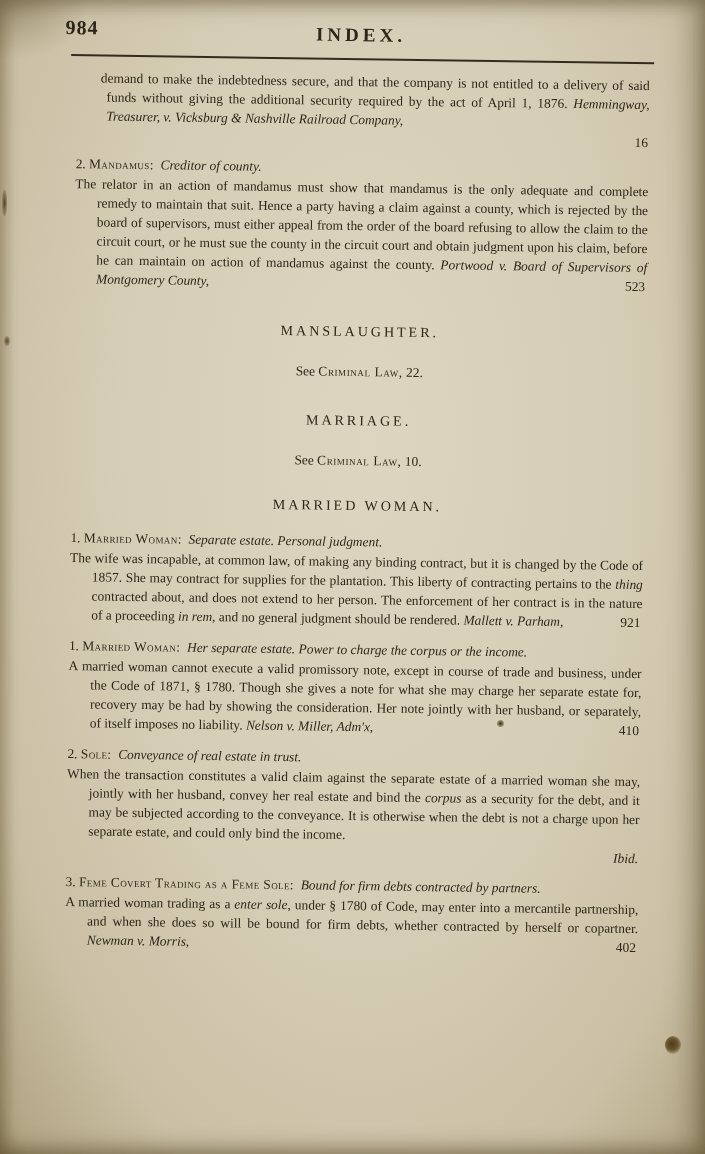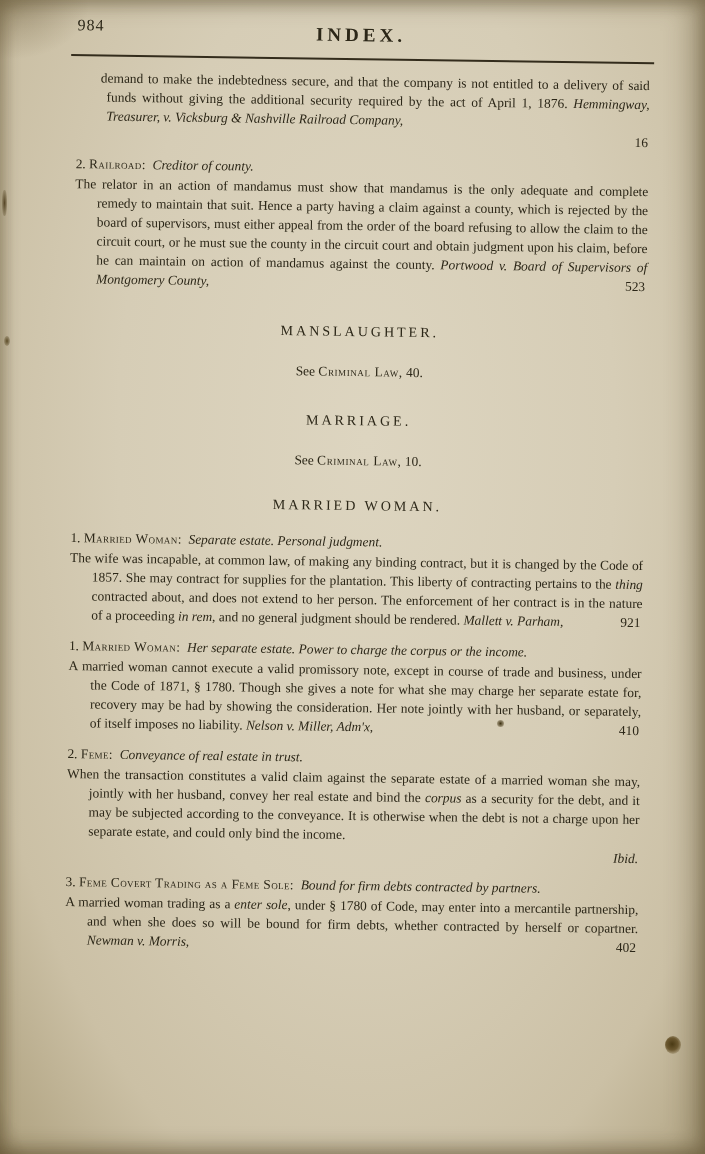--- a/index.html
+++ b/index.html
@@ -41,8 +41,8 @@
   }
   .header { position: relative; height: 34px; }
   .pagenum {
-    position: absolute; left: 16px; top: 4px;
-    font-size: 16px; font-weight: 400; letter-spacing: 1px;
+    position: absolute; left: 4px; top: 4px;
+    font-size: 20px; font-weight: 700; letter-spacing: 1px;
   }
   .title {
     text-align: center; font-size: 19px; font-weight: 700;

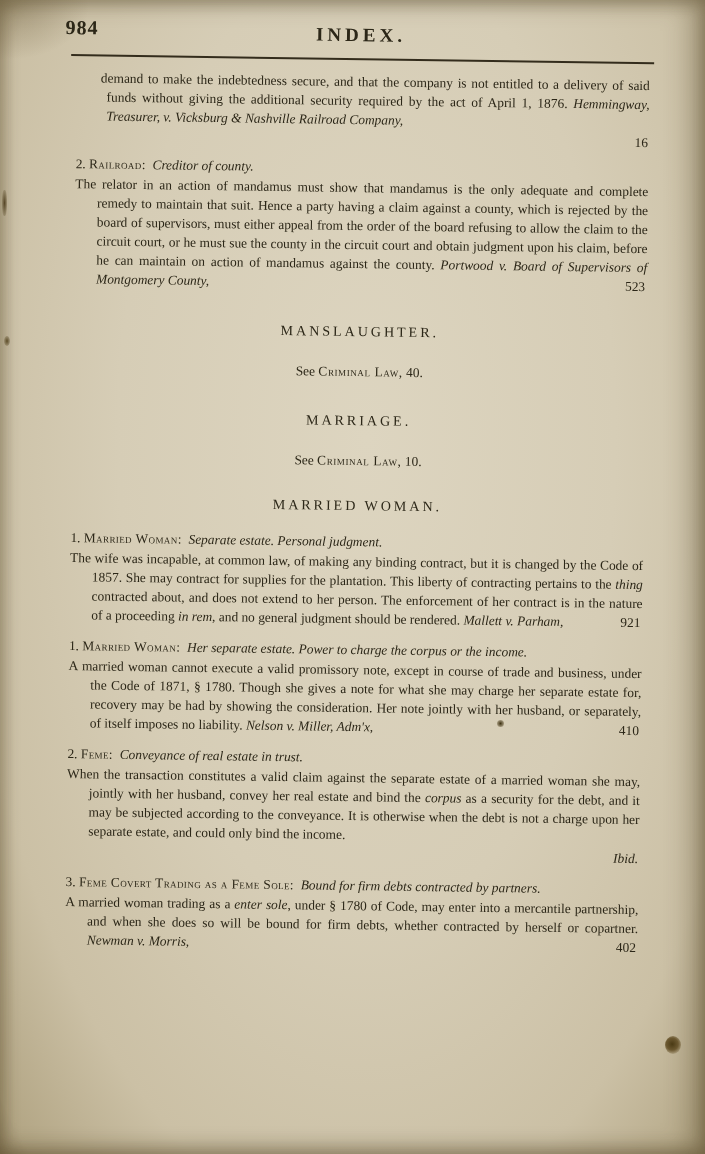--- a/index.html
+++ b/index.html
@@ -111,7 +111,7 @@
       </div>
 
       <div class="entry m-entry">
-        <p class="head"><span>2.</span> <span class="kw">Railroad:</span>&nbsp; <span class="subj">Creditor of county.</span></p>
+        <p class="head"><span>2.</span> <span class="kw">Mandamus:</span>&nbsp; <span class="subj">Creditor of county.</span></p>
         <p class="body"><span>The relator in an action of mandamus must show that mandamus is the only adequate and complete remedy to maintain that suit.  Hence a party having a claim against a county, which is rejected by the board of supervisors, must either appeal from the order of the board refusing to allow the claim to the circuit court, or he must sue the county in the circuit court and obtain judgment upon his claim, before he can maintain on action of mandamus against the county.  </span><i>Portwood v. Board of Supervisors of Montgomery County,</i><span class="pg">523</span></p>
       </div>
 

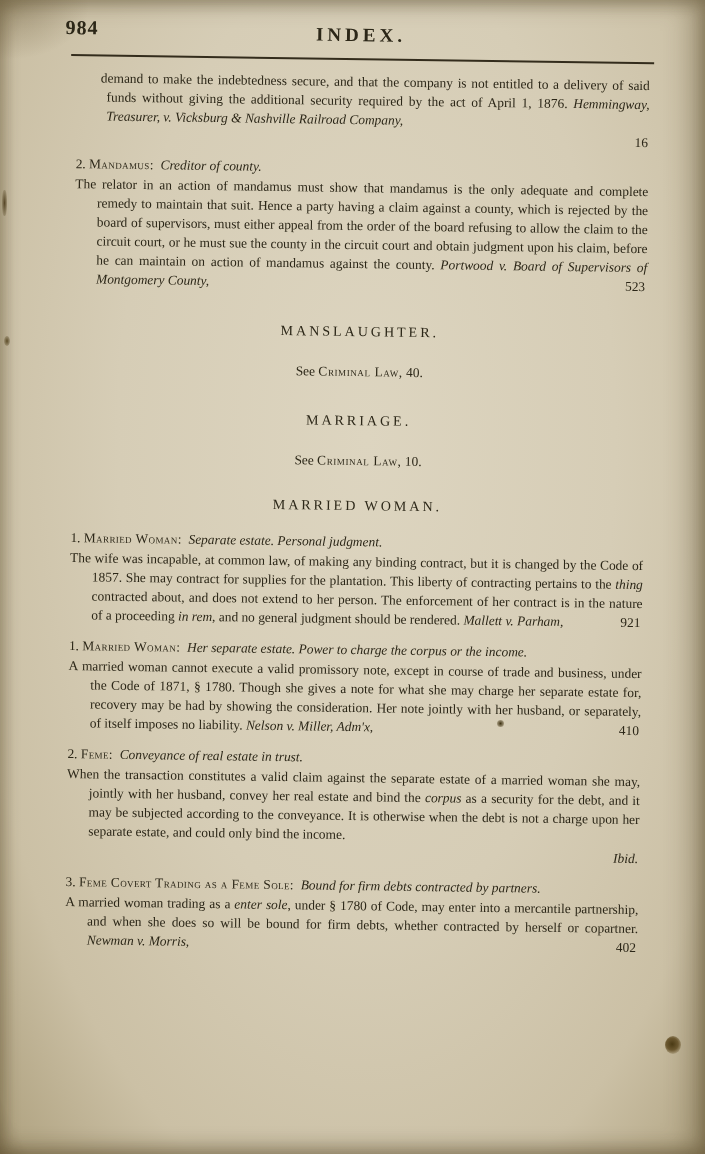--- a/index.html
+++ b/index.html
@@ -116,7 +116,7 @@
       </div>
 
       <h2 class="sect">MANSLAUGHTER.</h2>
-      <p class="see"><span>See</span> <span class="sc">Criminal Law,</span> <span>40.</span></p>
+      <p class="see"><span>See</span> <span class="sc">Criminal Law,</span> <span>22.</span></p>
 
       <h2 class="sect">MARRIAGE.</h2>
       <p class="see"><span>See</span> <span class="sc">Criminal Law,</span> <span>10.</span></p>

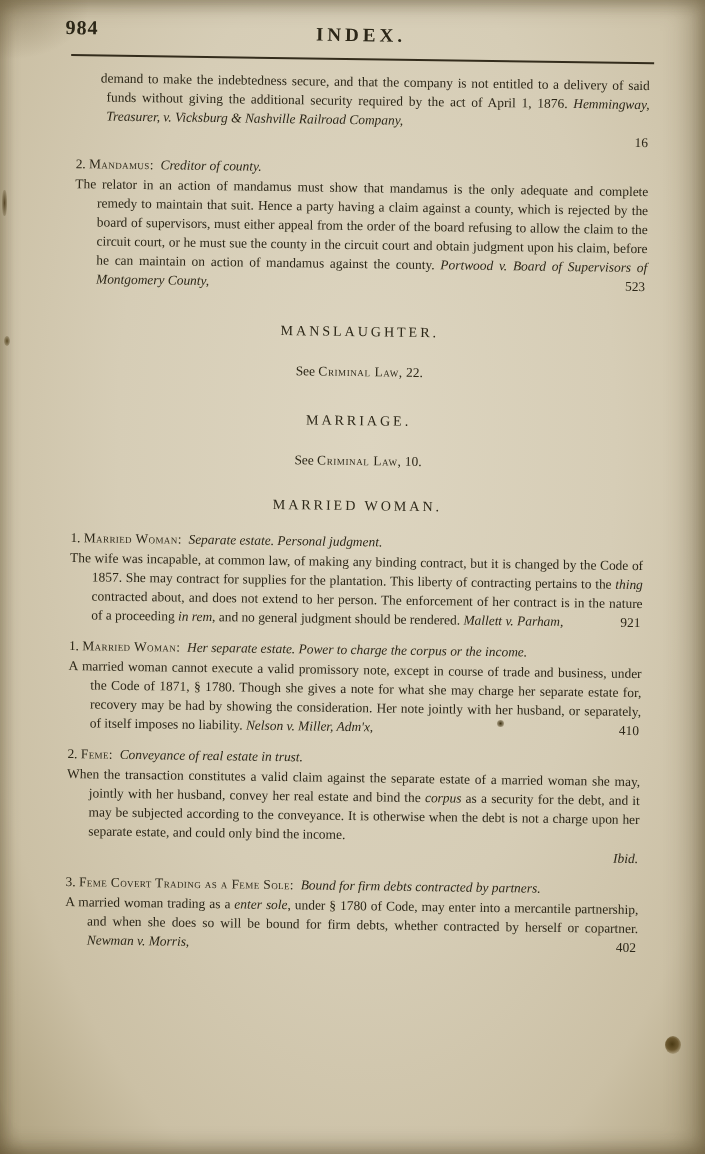--- a/index.html
+++ b/index.html
@@ -134,7 +134,7 @@
       </div>
 
       <div class="entry m-entry">
-        <p class="head"><span>2.</span> <span class="kw">Feme:</span>&nbsp; <span class="subj">Conveyance of real estate in trust.</span></p>
+        <p class="head"><span>2.</span> <span class="kw">Sole:</span>&nbsp; <span class="subj">Conveyance of real estate in trust.</span></p>
         <p class="body"><span>When the transaction constitutes a valid claim against the separate estate of a married woman she may, jointly with her husband, convey her real estate and bind the </span><i>corpus</i><span> as a security for the debt, and it may be subjected according to the conveyance.  It is otherwise when the debt is not a charge upon her separate estate, and could only bind the income.</span></p>
         <div class="pgline"><i>Ibid.</i></div>
       </div>

